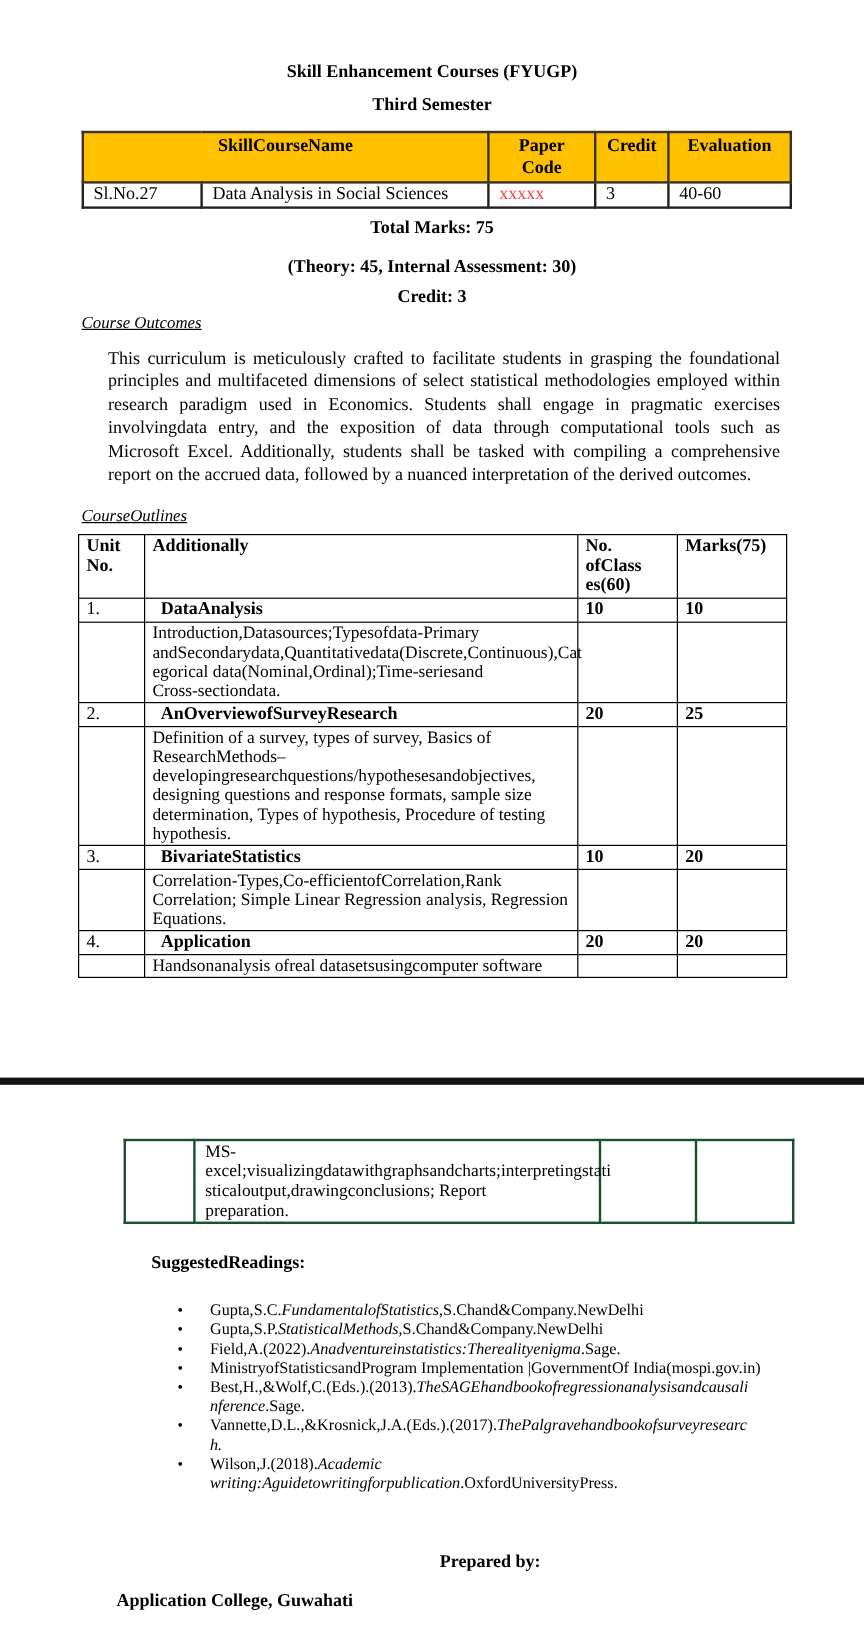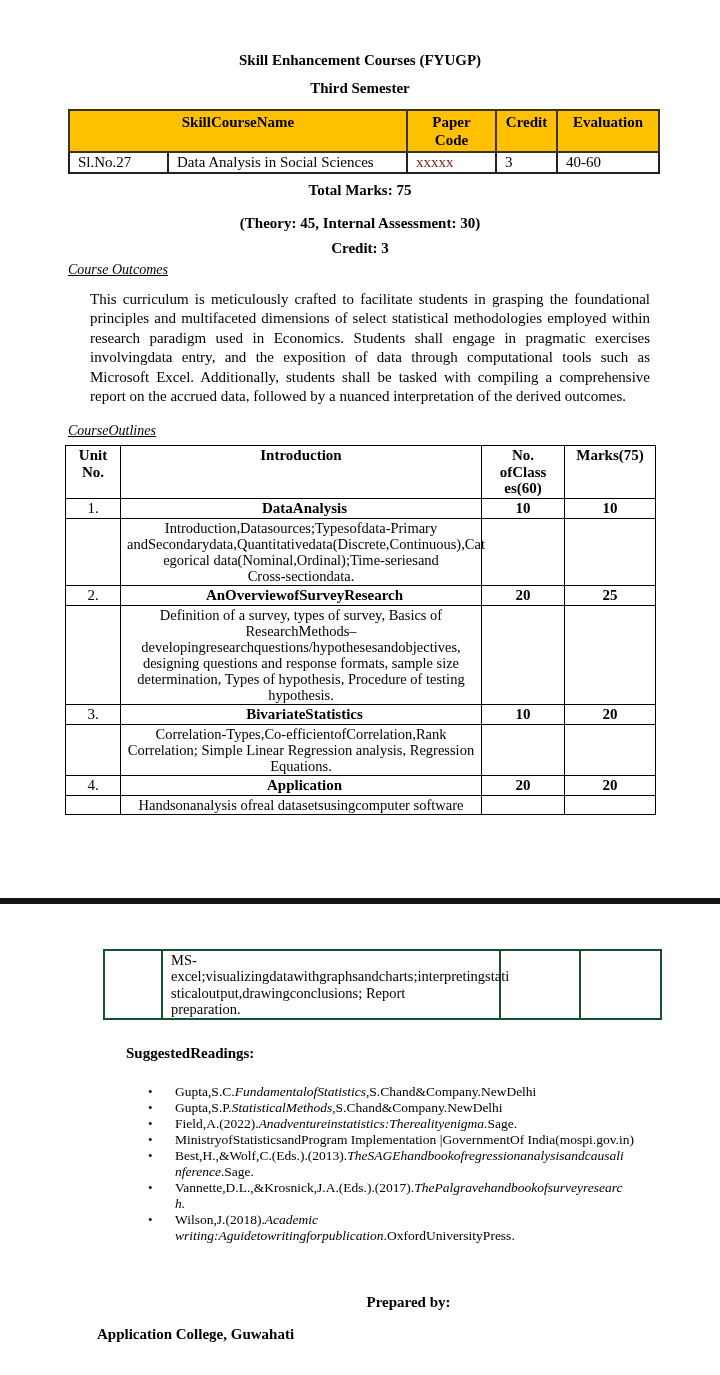--- a/index.html
+++ b/index.html
@@ -95,7 +95,7 @@
         <tr>
           <td class="c">Sl.No.27</td>
           <td>Data Analysis in Social Sciences</td>
-          <td style="color: #7f1d1d;">xxxxx</td>
+          <td style="color: #ef4444;">xxxxx</td>
           <td class="c">3</td>
           <td class="c">40-60</td>
         </tr>

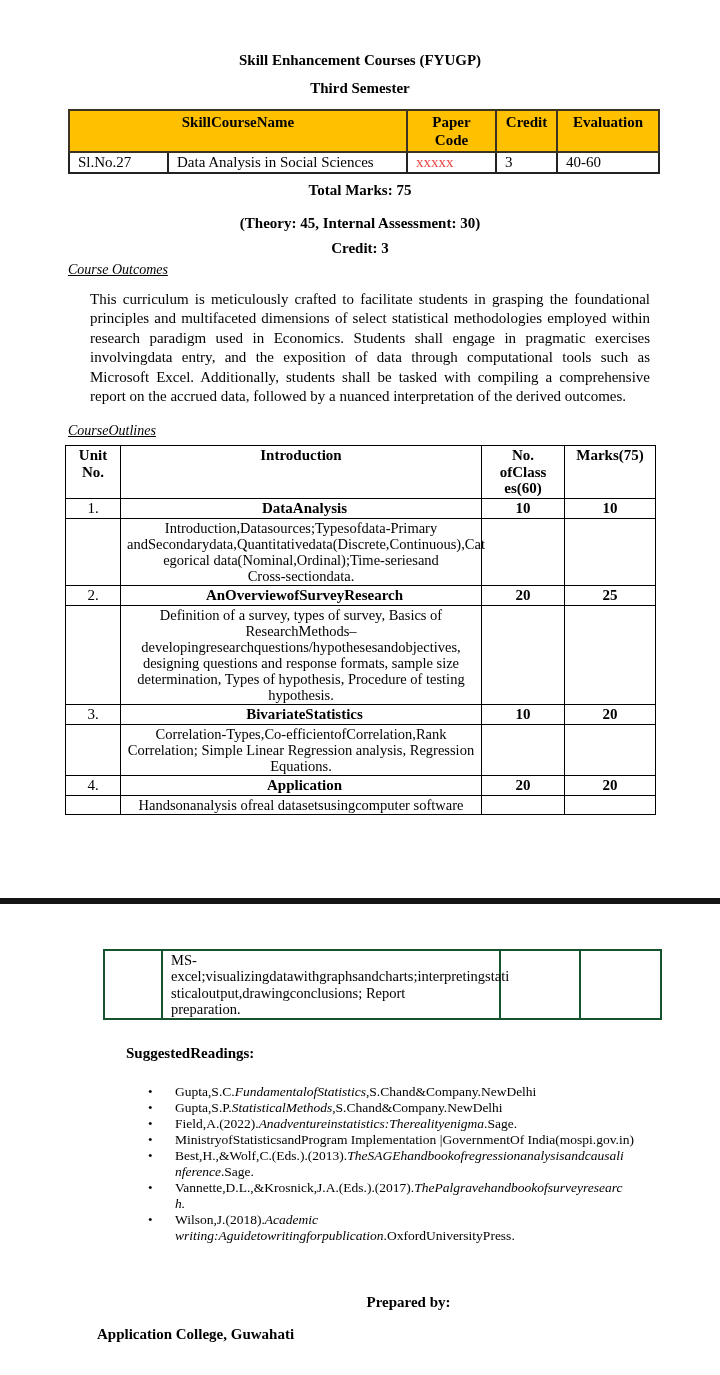--- a/index.html
+++ b/index.html
@@ -45,7 +45,7 @@
 
   
   .t2 { margin:5px 0 0 65px; width:590px; font-size:15px; }
-  .t2 th, .t2 td { border:1px solid #000; vertical-align:top; padding:1px 6px; text-align:center; }
+  .t2 th, .t2 td { border:1px solid #000; vertical-align:top; padding:1px 6px; text-align:left; }
   .t2 th { font-weight:bold; line-height:16.5px; }
   .t2 .unit-title { font-weight:bold; padding-left:13px; }
   .t2 .num { font-weight:bold; }

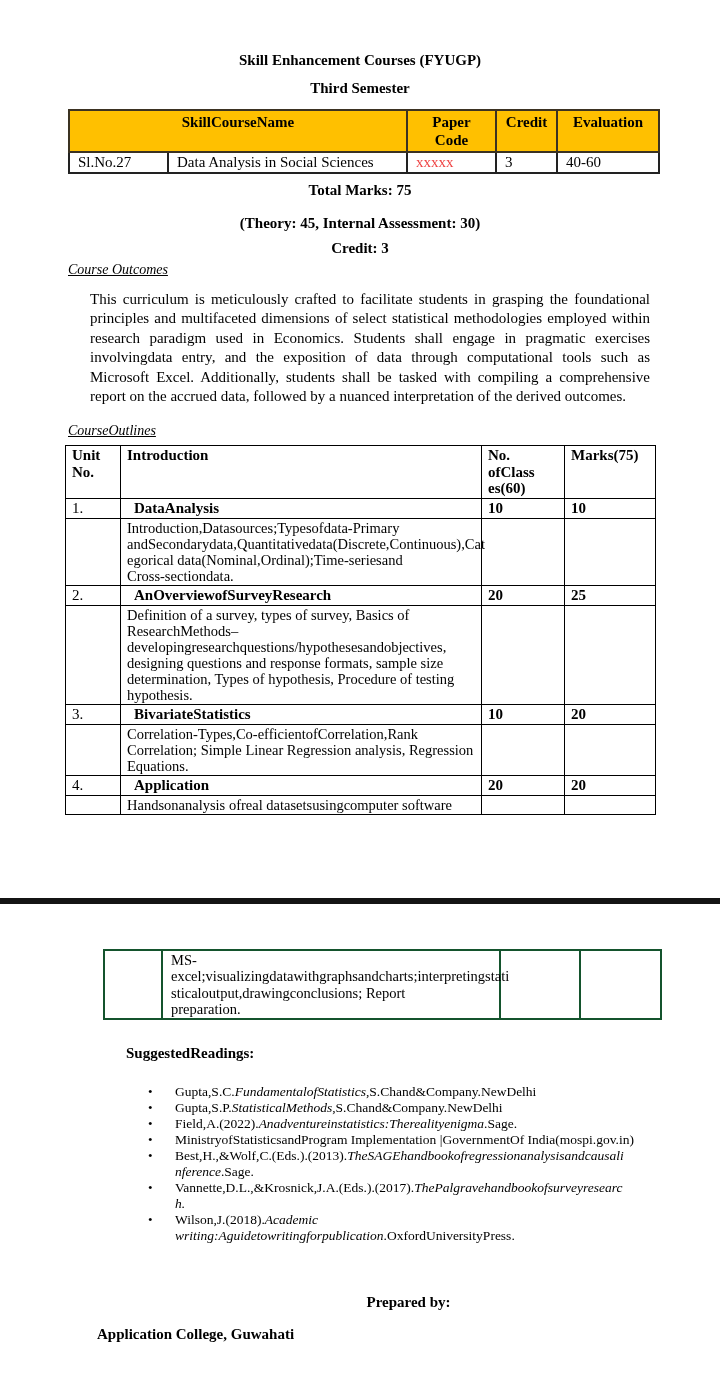--- a/index.html
+++ b/index.html
@@ -122,7 +122,7 @@
         <tr>
           <th class="pre">Unit
 No.</th>
-          <th>Introduction</th>
+          <th>Additionally</th>
           <th class="pre">No.
 ofClass
 es(60)</th>

